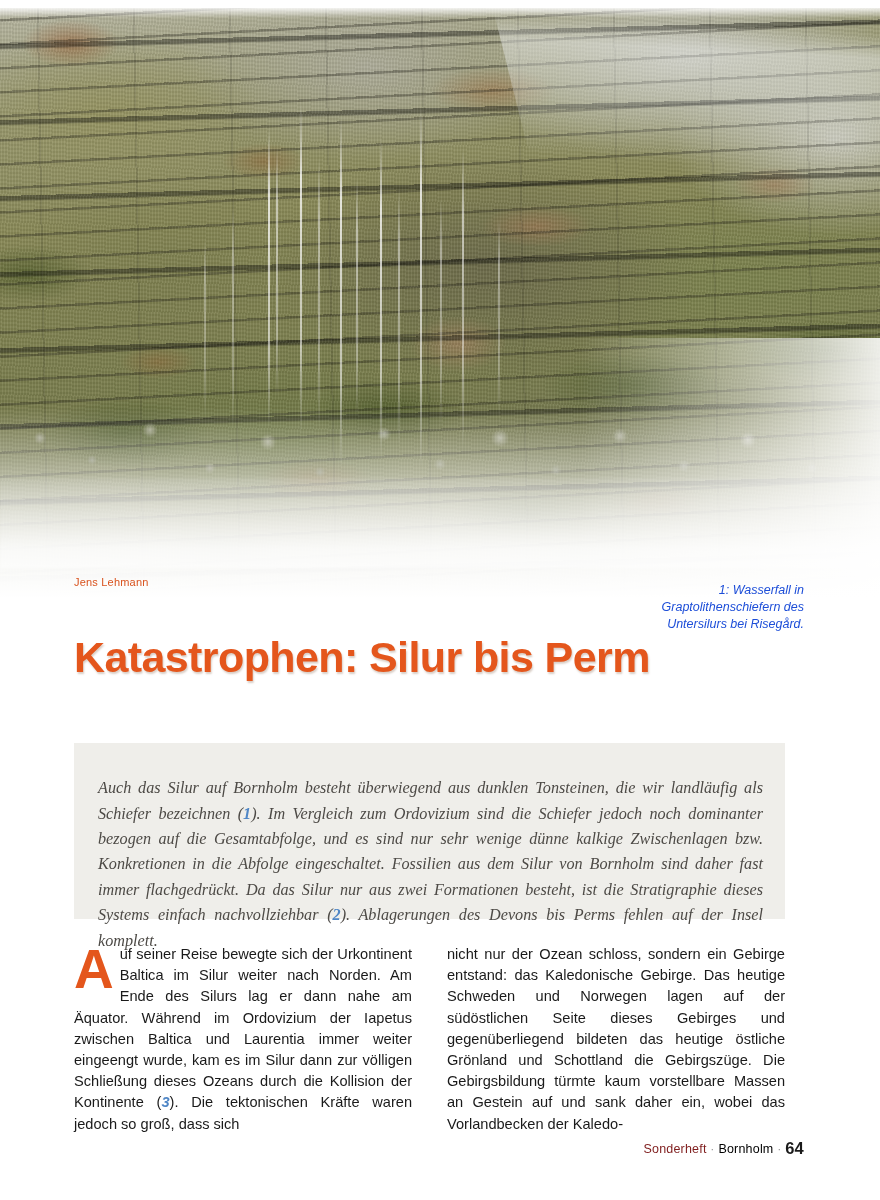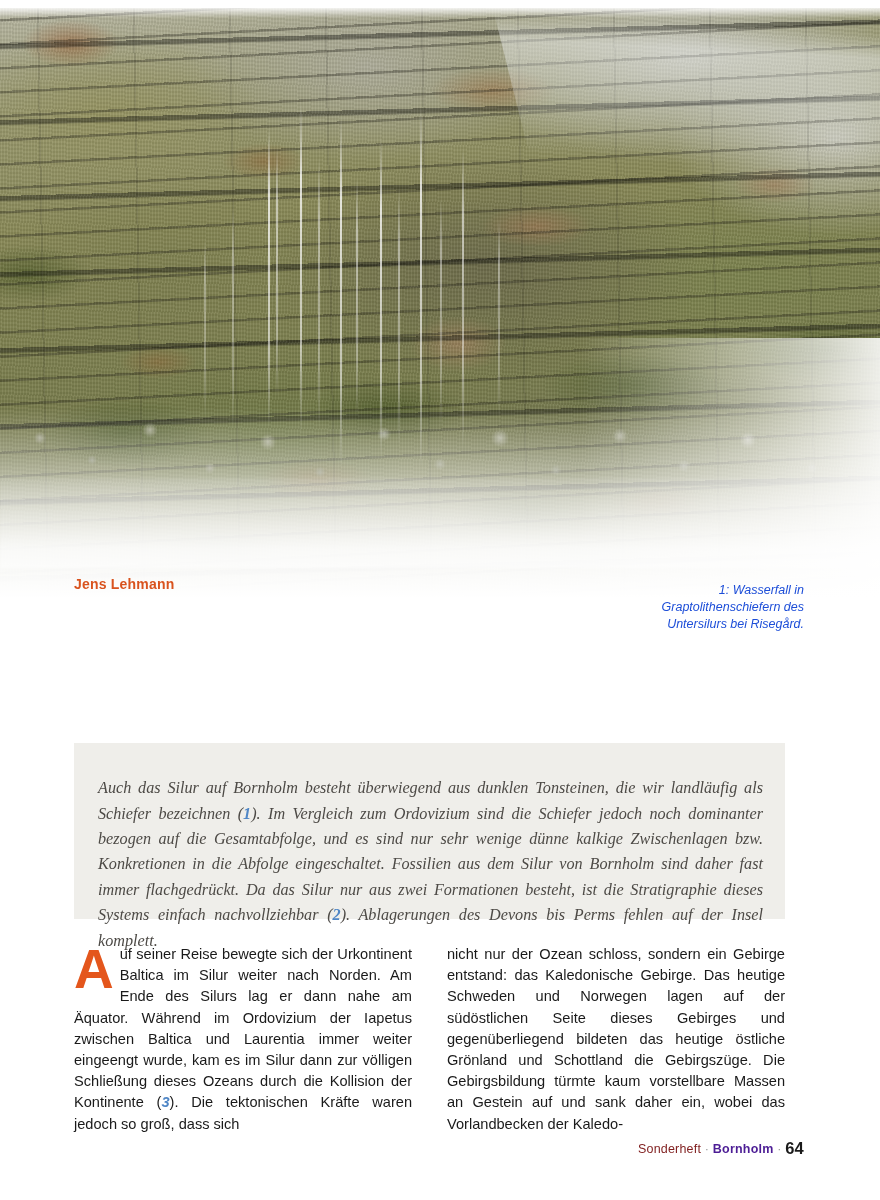--- a/index.html
+++ b/index.html
@@ -164,7 +164,7 @@
   
   .byline{
     position:absolute;left:74px;top:576px;
-    font-size:14px;font-weight:bold;color:#d9531e;letter-spacing:.2px;
+    font-size:11px;font-weight:normal;color:#d9531e;letter-spacing:.2px;
   }
   .headline{
     position:absolute;left:74px;top:604px;width:620px;

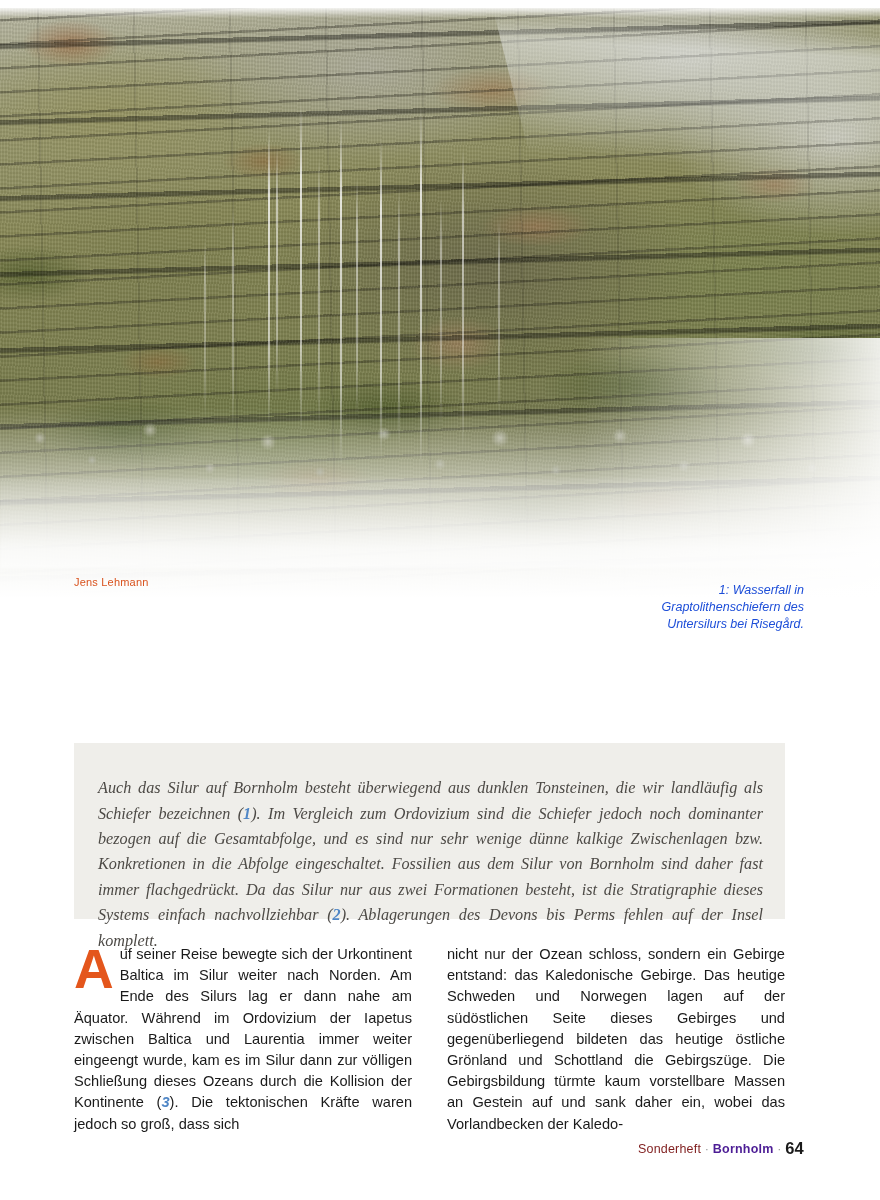--- a/index.html
+++ b/index.html
@@ -277,6 +277,7 @@
   <div class="byline">Jens Lehmann</div>
 
   <h1 class="headline">
+    <span class="hl-line">Katastrophen: Silur bis Perm</span>
   </h1>
 
   <div class="lead-box">

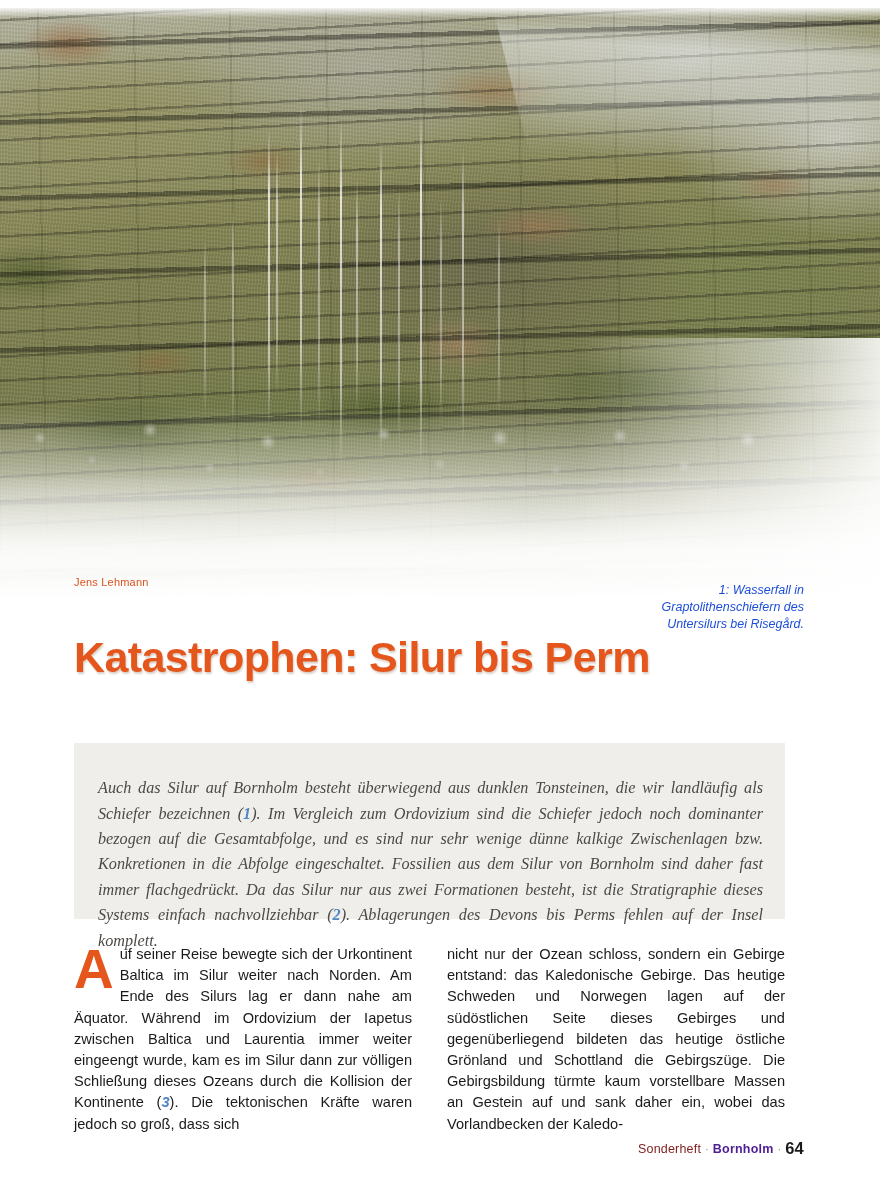--- a/index.html
+++ b/index.html
@@ -222,7 +222,7 @@
     font-size:12.5px;color:#8a8a8a;letter-spacing:.2px;
   }
   .footer .f-pub{color:#7f1d1d;}
-  .footer .f-title{color:#4c1d95;font-weight:bold;}
+  .footer .f-title{color:#000000;font-weight:normal;}
   .footer .f-sep{color:#9a9a9a;}
   .footer .f-page{color:#1a1a1a;font-weight:bold;font-size:16.5px;vertical-align:-1px;}
 </style>

